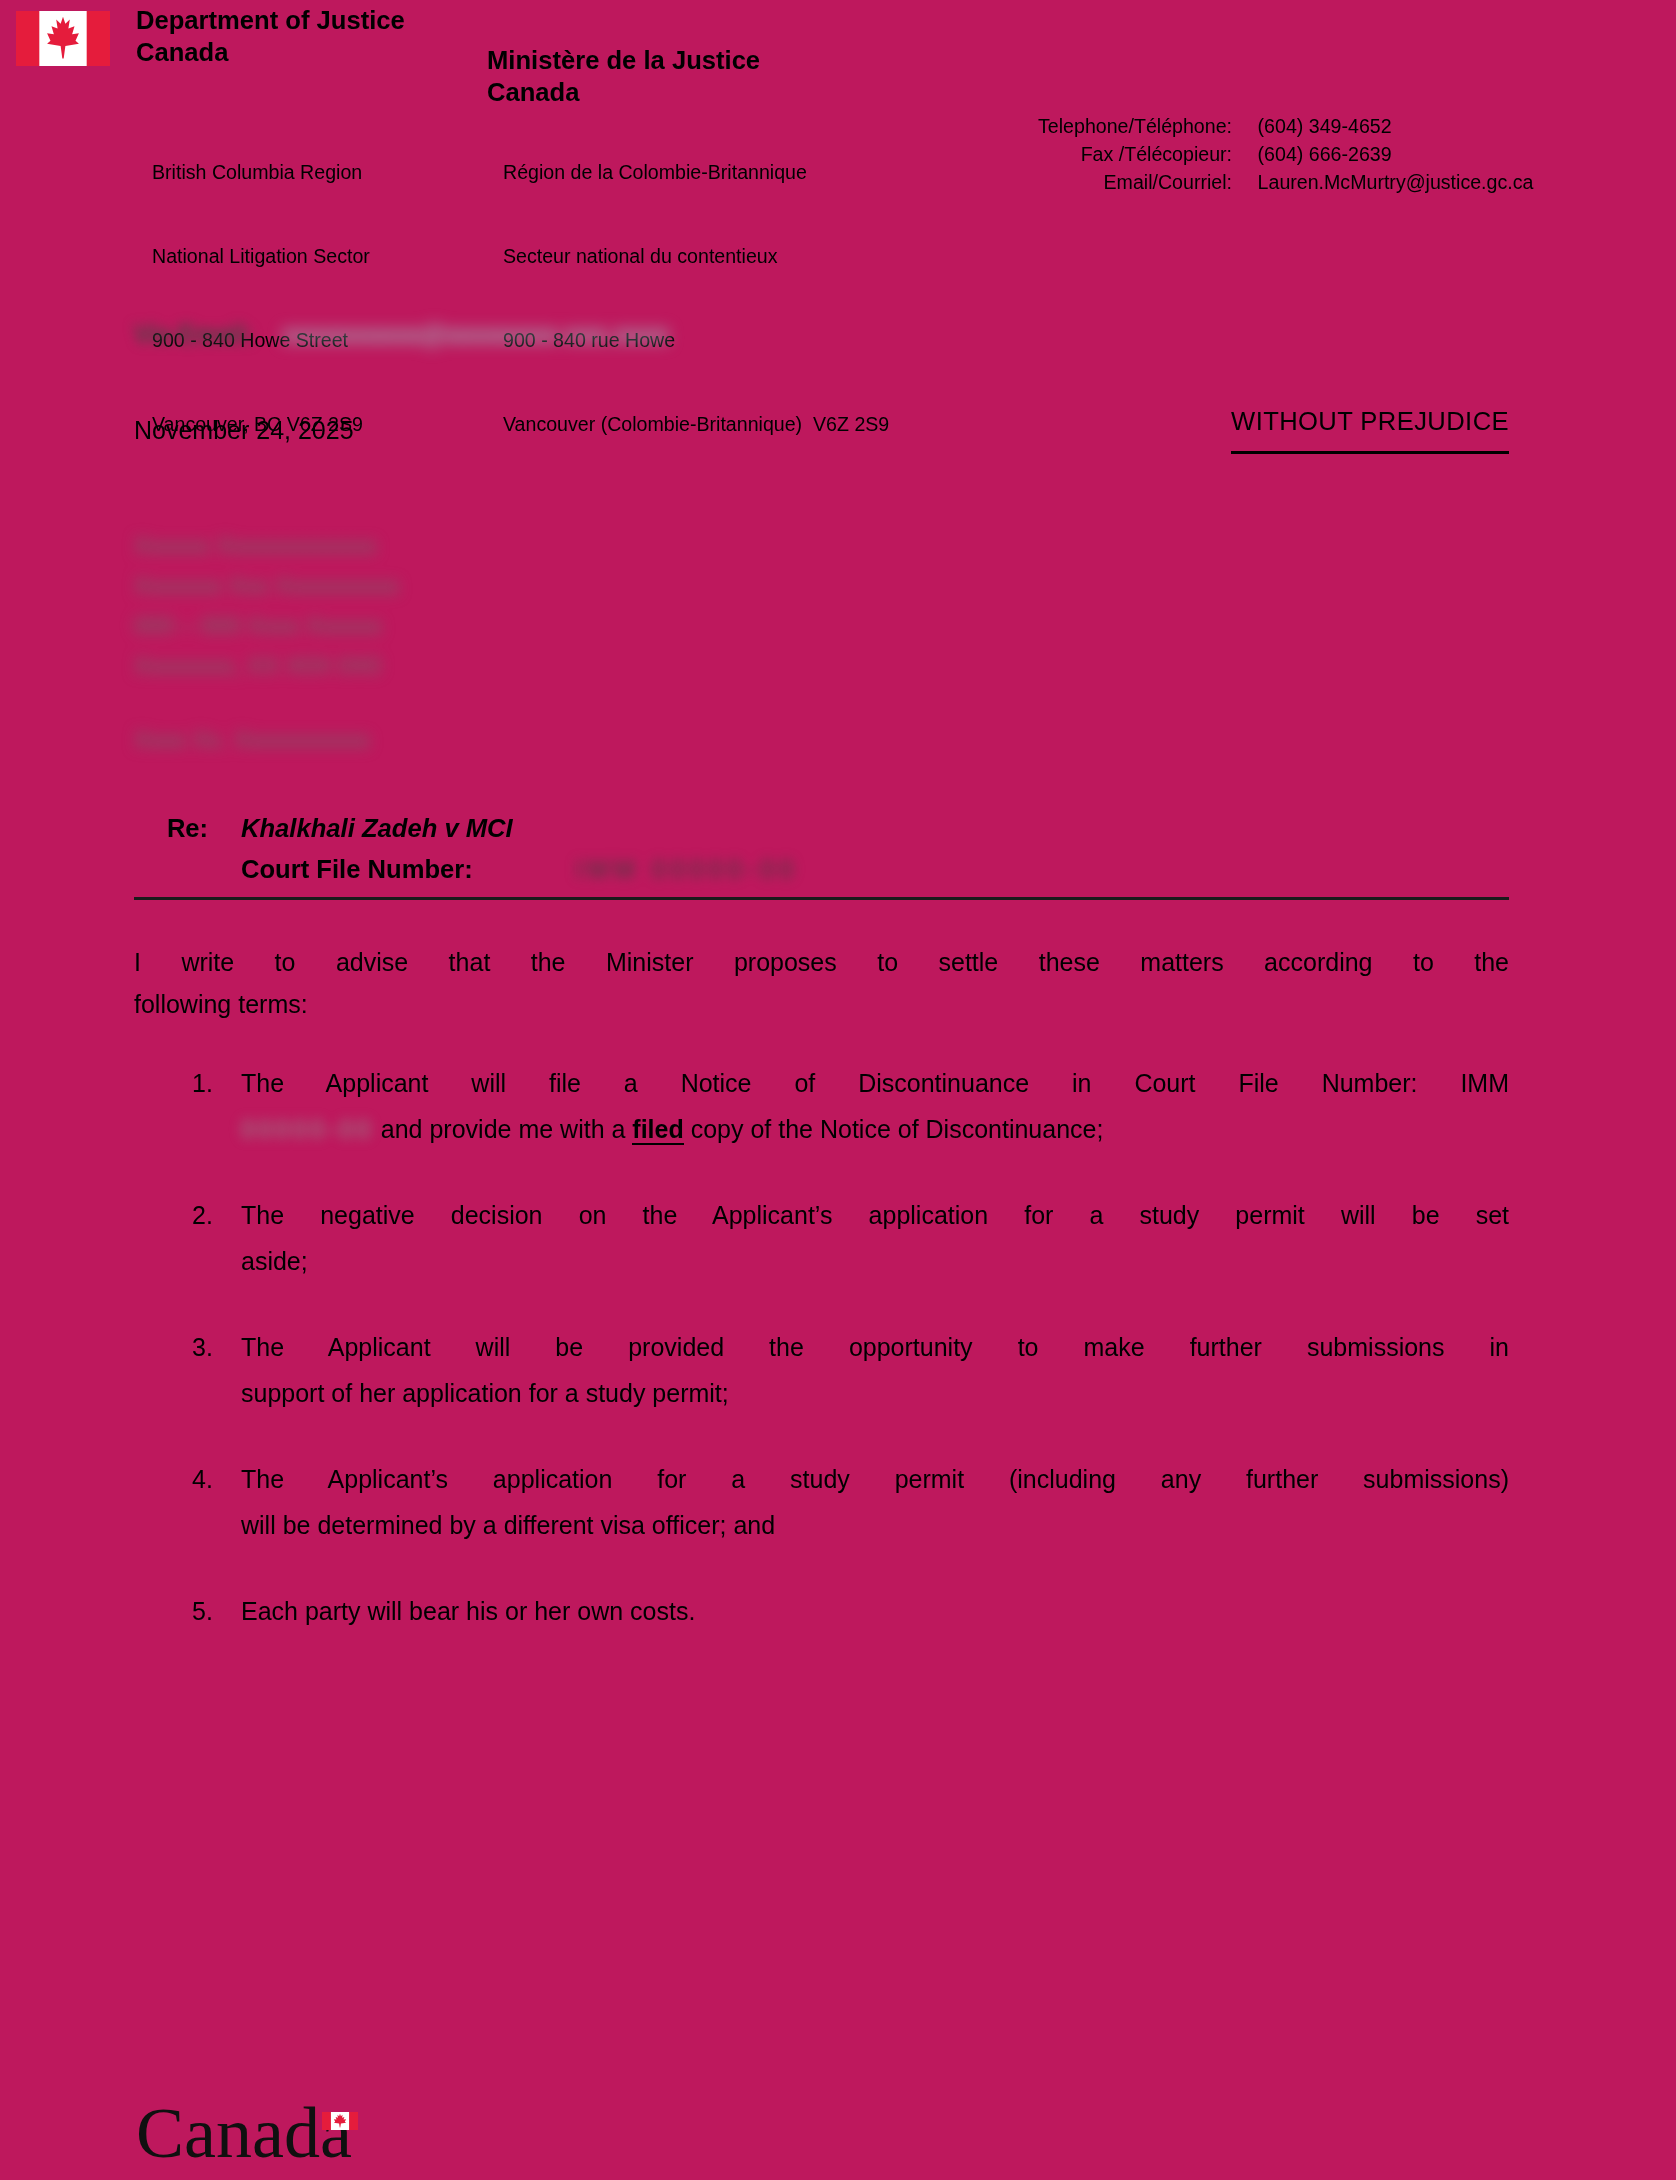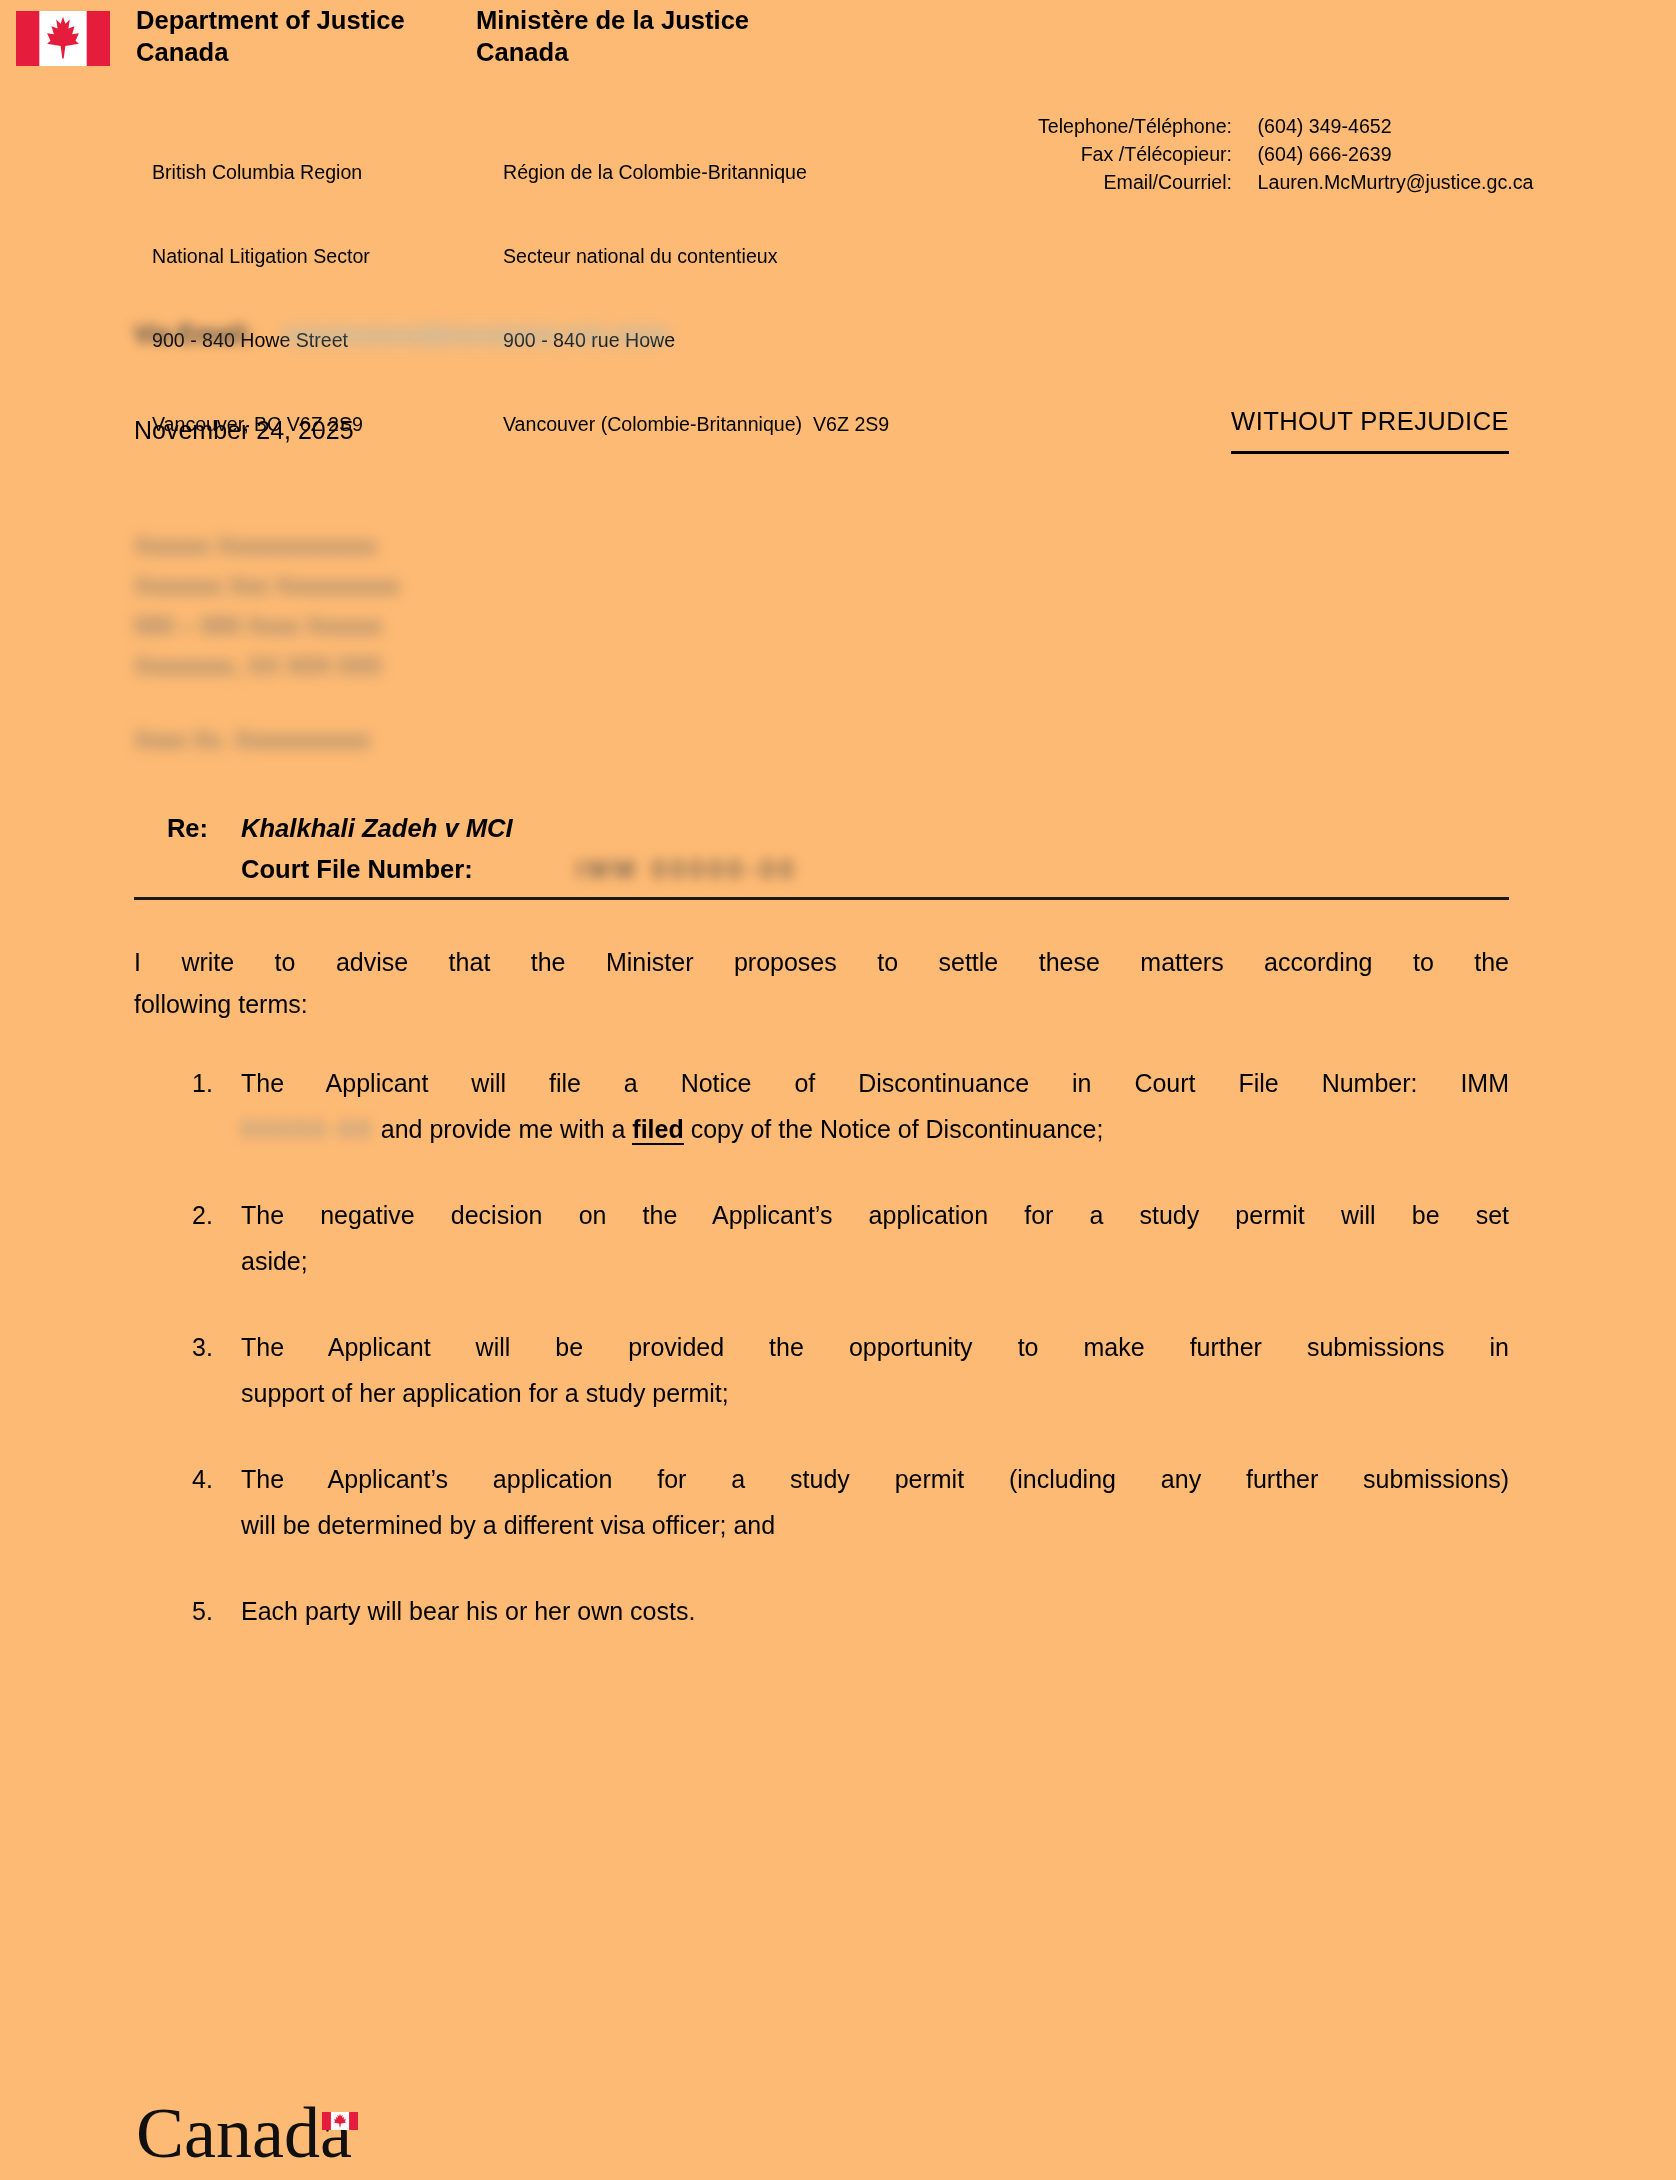--- a/index.html
+++ b/index.html
@@ -7,7 +7,7 @@
     position:relative;
     width:1676px;
     height:2181px;
-    background:#fdba74;
+    background:#be185d;
     overflow:hidden;
     font-family:"Liberation Sans", sans-serif;
     color:#000;

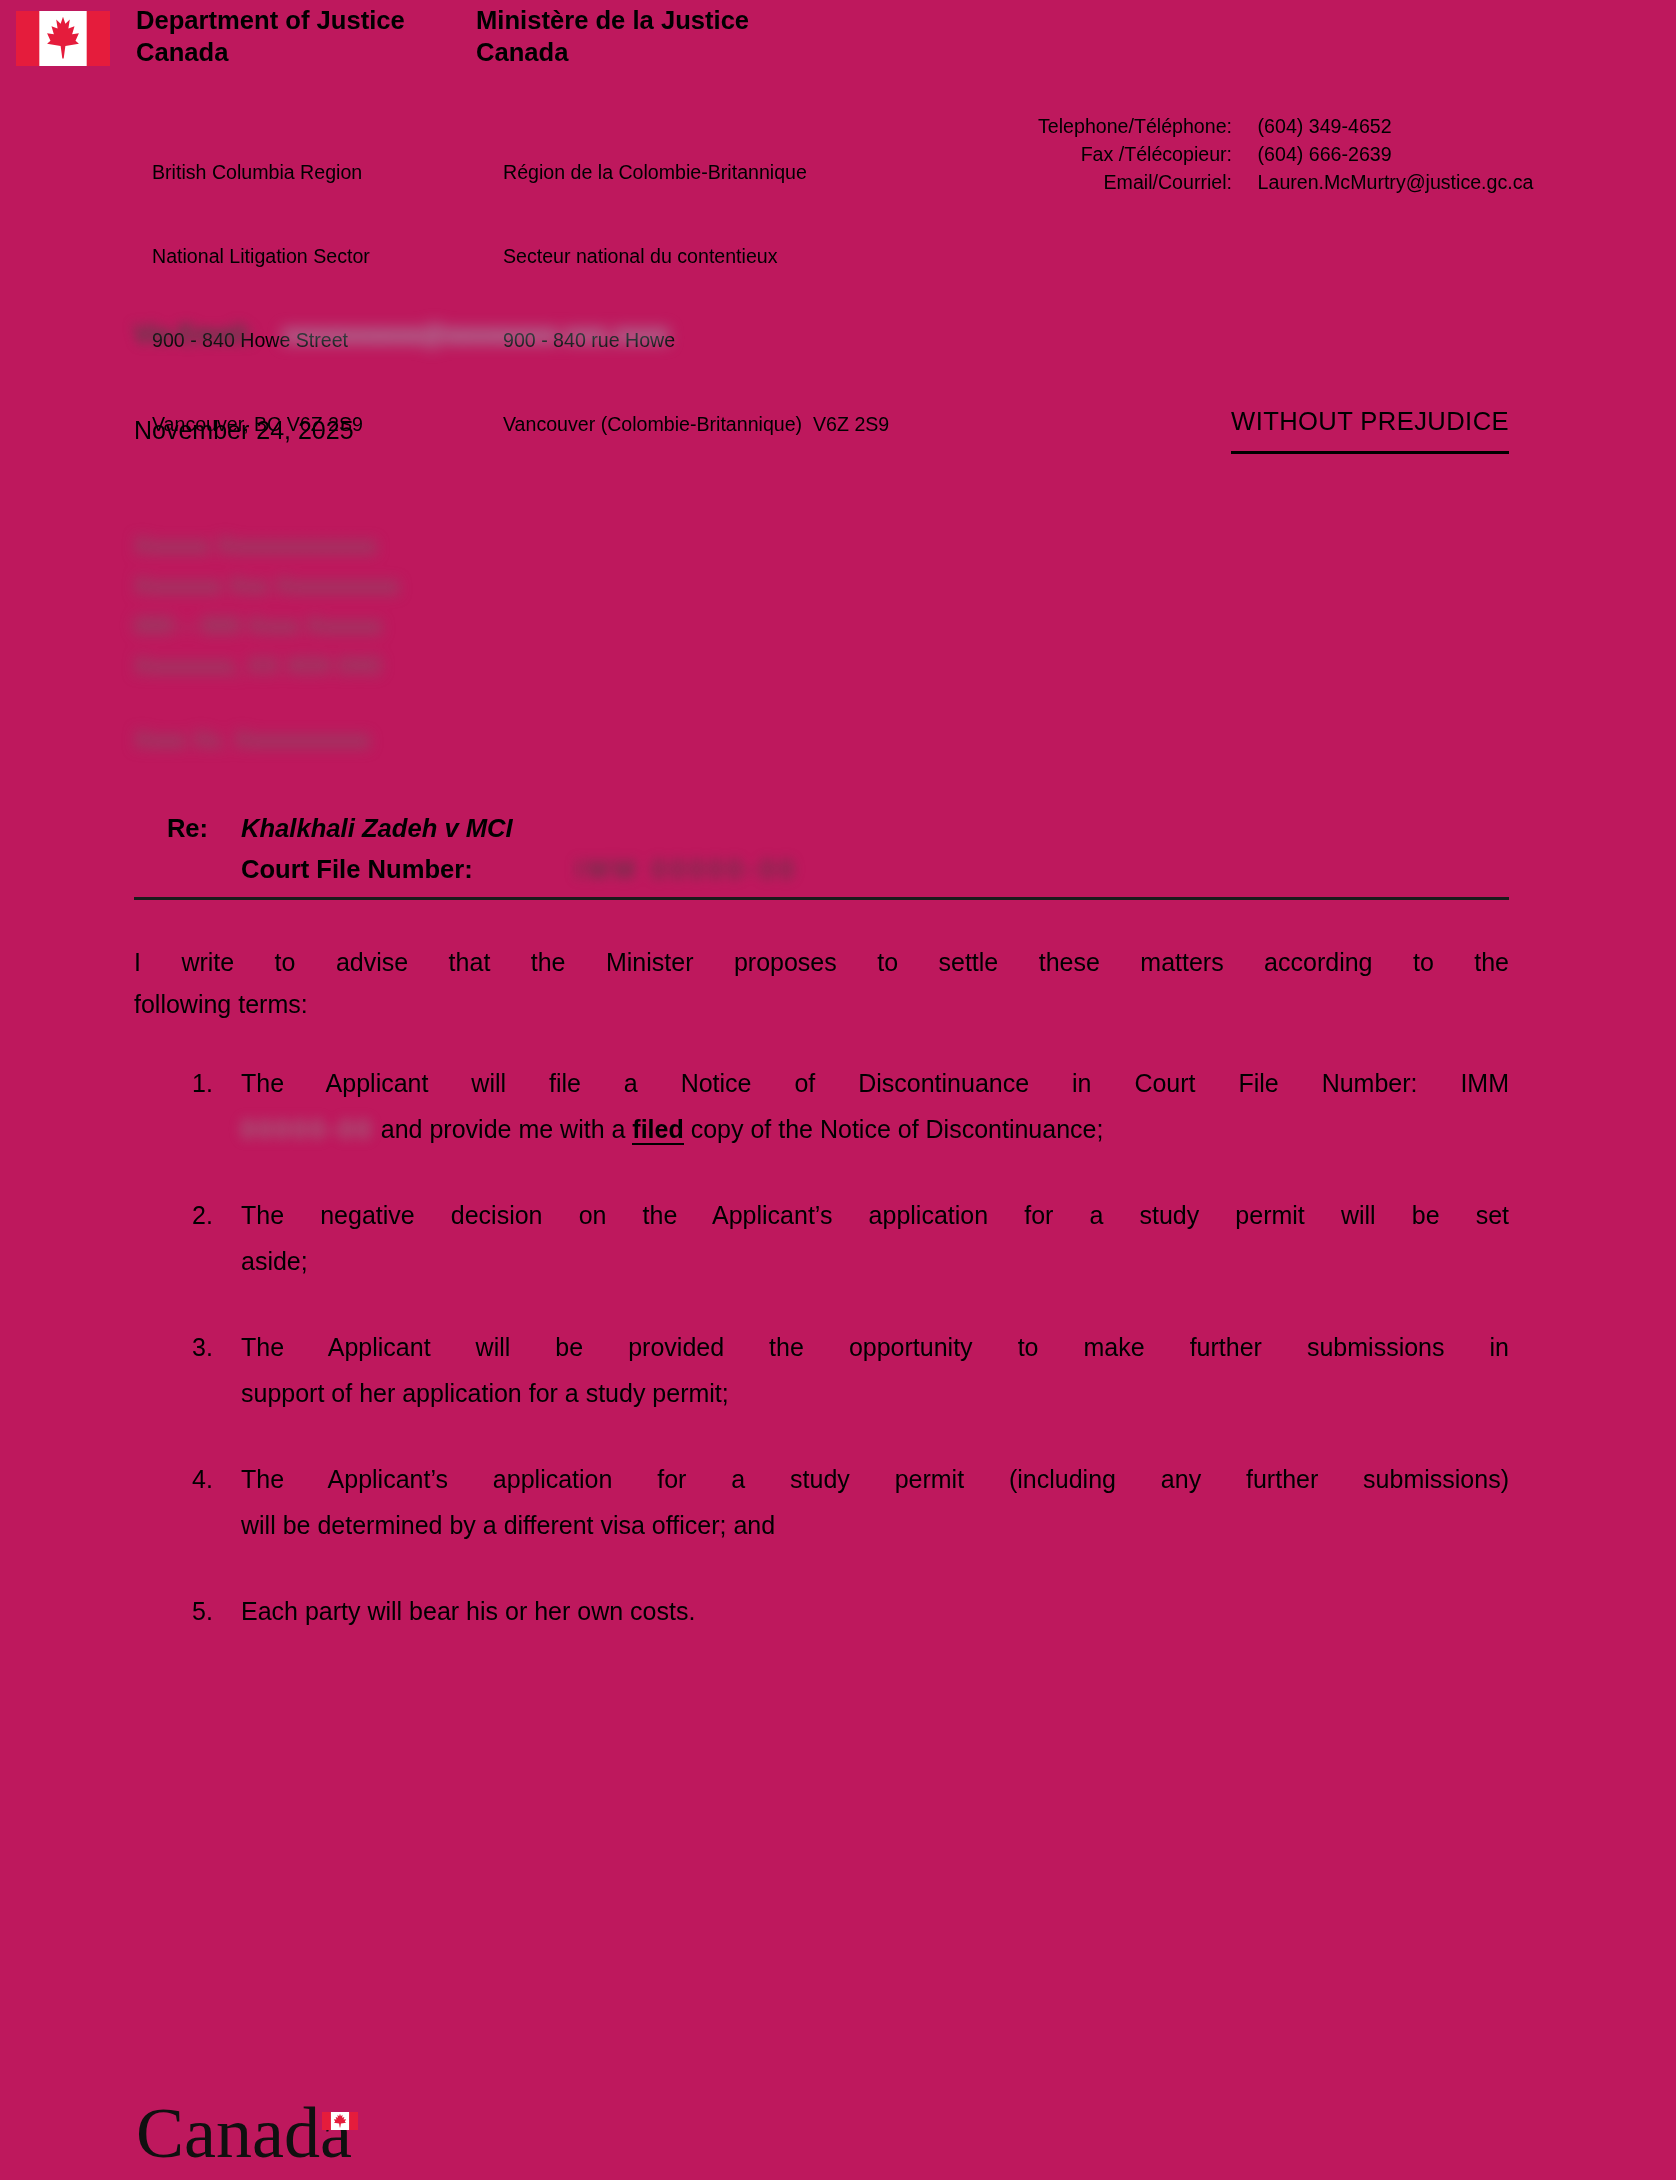--- a/index.html
+++ b/index.html
@@ -16,7 +16,7 @@
   .flag-logo{position:absolute;left:16px;top:11px;width:94px;height:55px;}
   .hdr-col{position:absolute;top:4.3px;font-size:25.6px;font-weight:bold;line-height:32px;white-space:pre;}
   .hdr-en{left:136px;}
-  .hdr-fr{left:476px;}
+  .hdr-fr{left:487px;margin-top:40px;}
   .addr{position:absolute;top:102px;font-size:19.6px;line-height:28px;white-space:pre;}
   .addr-en{left:152px;}
   .addr-fr{left:503px;}

